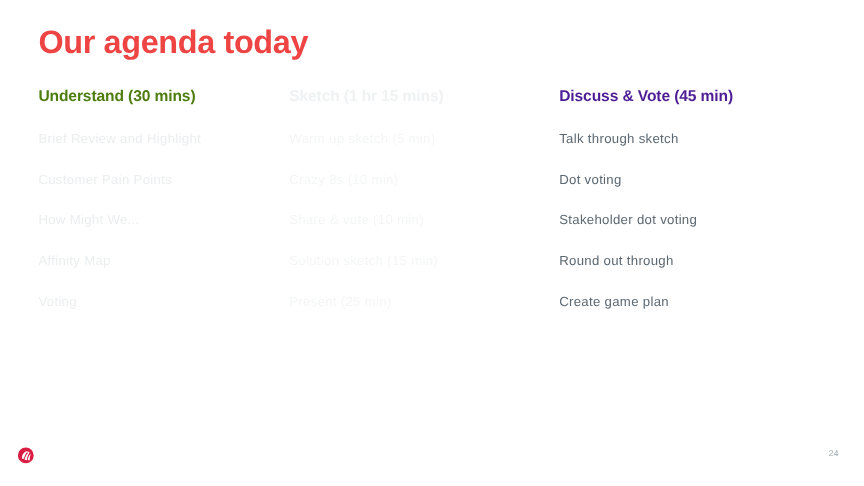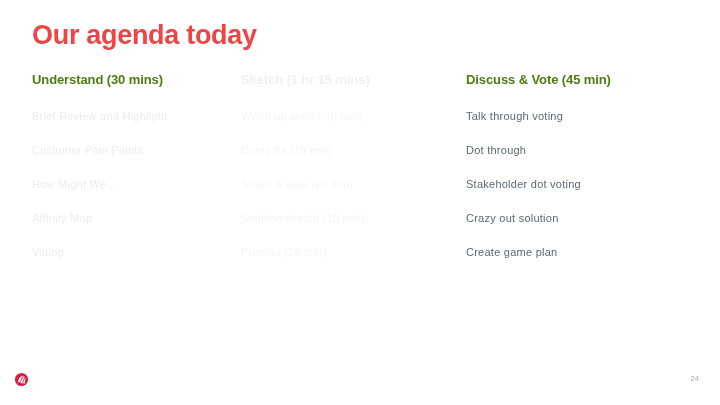--- a/index.html
+++ b/index.html
@@ -77,7 +77,7 @@
   .column.state-faintest .col-header { color: #eff1f2; }
   .column.state-faintest .col-item   { color: #f4f5f6; }
 
-  .column.state-active .col-header { color: #4d7c0f; }
+  .column.state-active .col-header { color: #4c1d95; }
   .column.state-active .col-item   { color: #5c6872; }
 
   

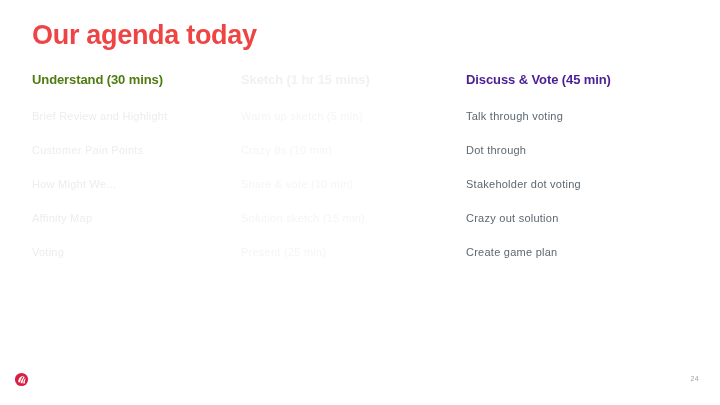--- a/index.html
+++ b/index.html
@@ -127,7 +127,7 @@
 
     <div class="column col-2 state-active">
       <div class="col-header">Discuss &amp; Vote (45 min)</div>
-      <div class="col-item">Talk through voting</div>
+      <div class="col-item">Talk through sketch</div>
       <div class="col-item">Dot through</div>
       <div class="col-item">Stakeholder dot voting</div>
       <div class="col-item">Crazy out solution</div>

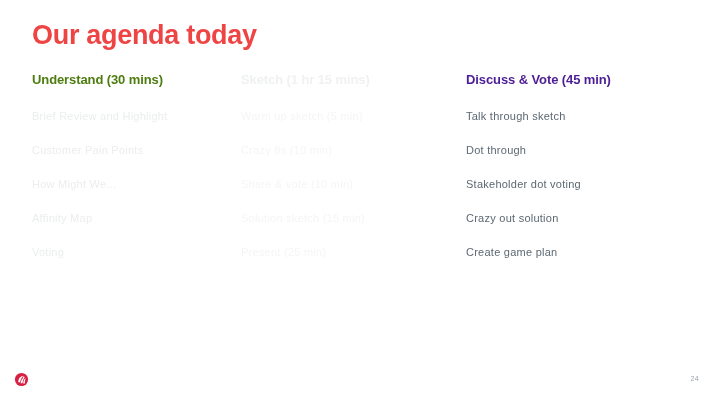--- a/index.html
+++ b/index.html
@@ -128,7 +128,7 @@
     <div class="column col-2 state-active">
       <div class="col-header">Discuss &amp; Vote (45 min)</div>
       <div class="col-item">Talk through sketch</div>
-      <div class="col-item">Dot through</div>
+      <div class="col-item">Dot voting</div>
       <div class="col-item">Stakeholder dot voting</div>
       <div class="col-item">Crazy out solution</div>
       <div class="col-item">Create game plan</div>

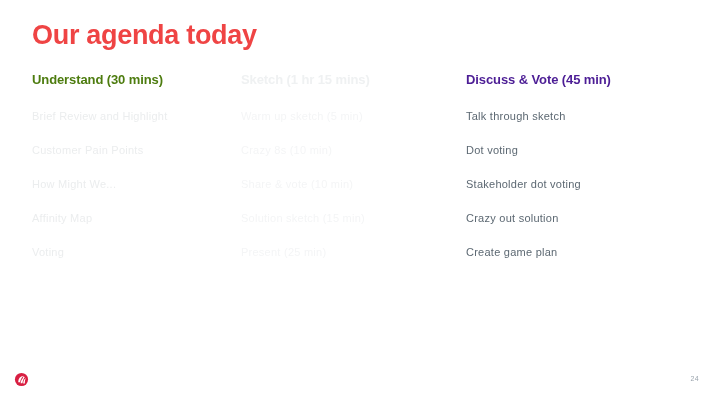--- a/index.html
+++ b/index.html
@@ -130,7 +130,7 @@
       <div class="col-item">Talk through sketch</div>
       <div class="col-item">Dot voting</div>
       <div class="col-item">Stakeholder dot voting</div>
-      <div class="col-item">Crazy out solution</div>
+      <div class="col-item">Round out through</div>
       <div class="col-item">Create game plan</div>
     </div>
 

